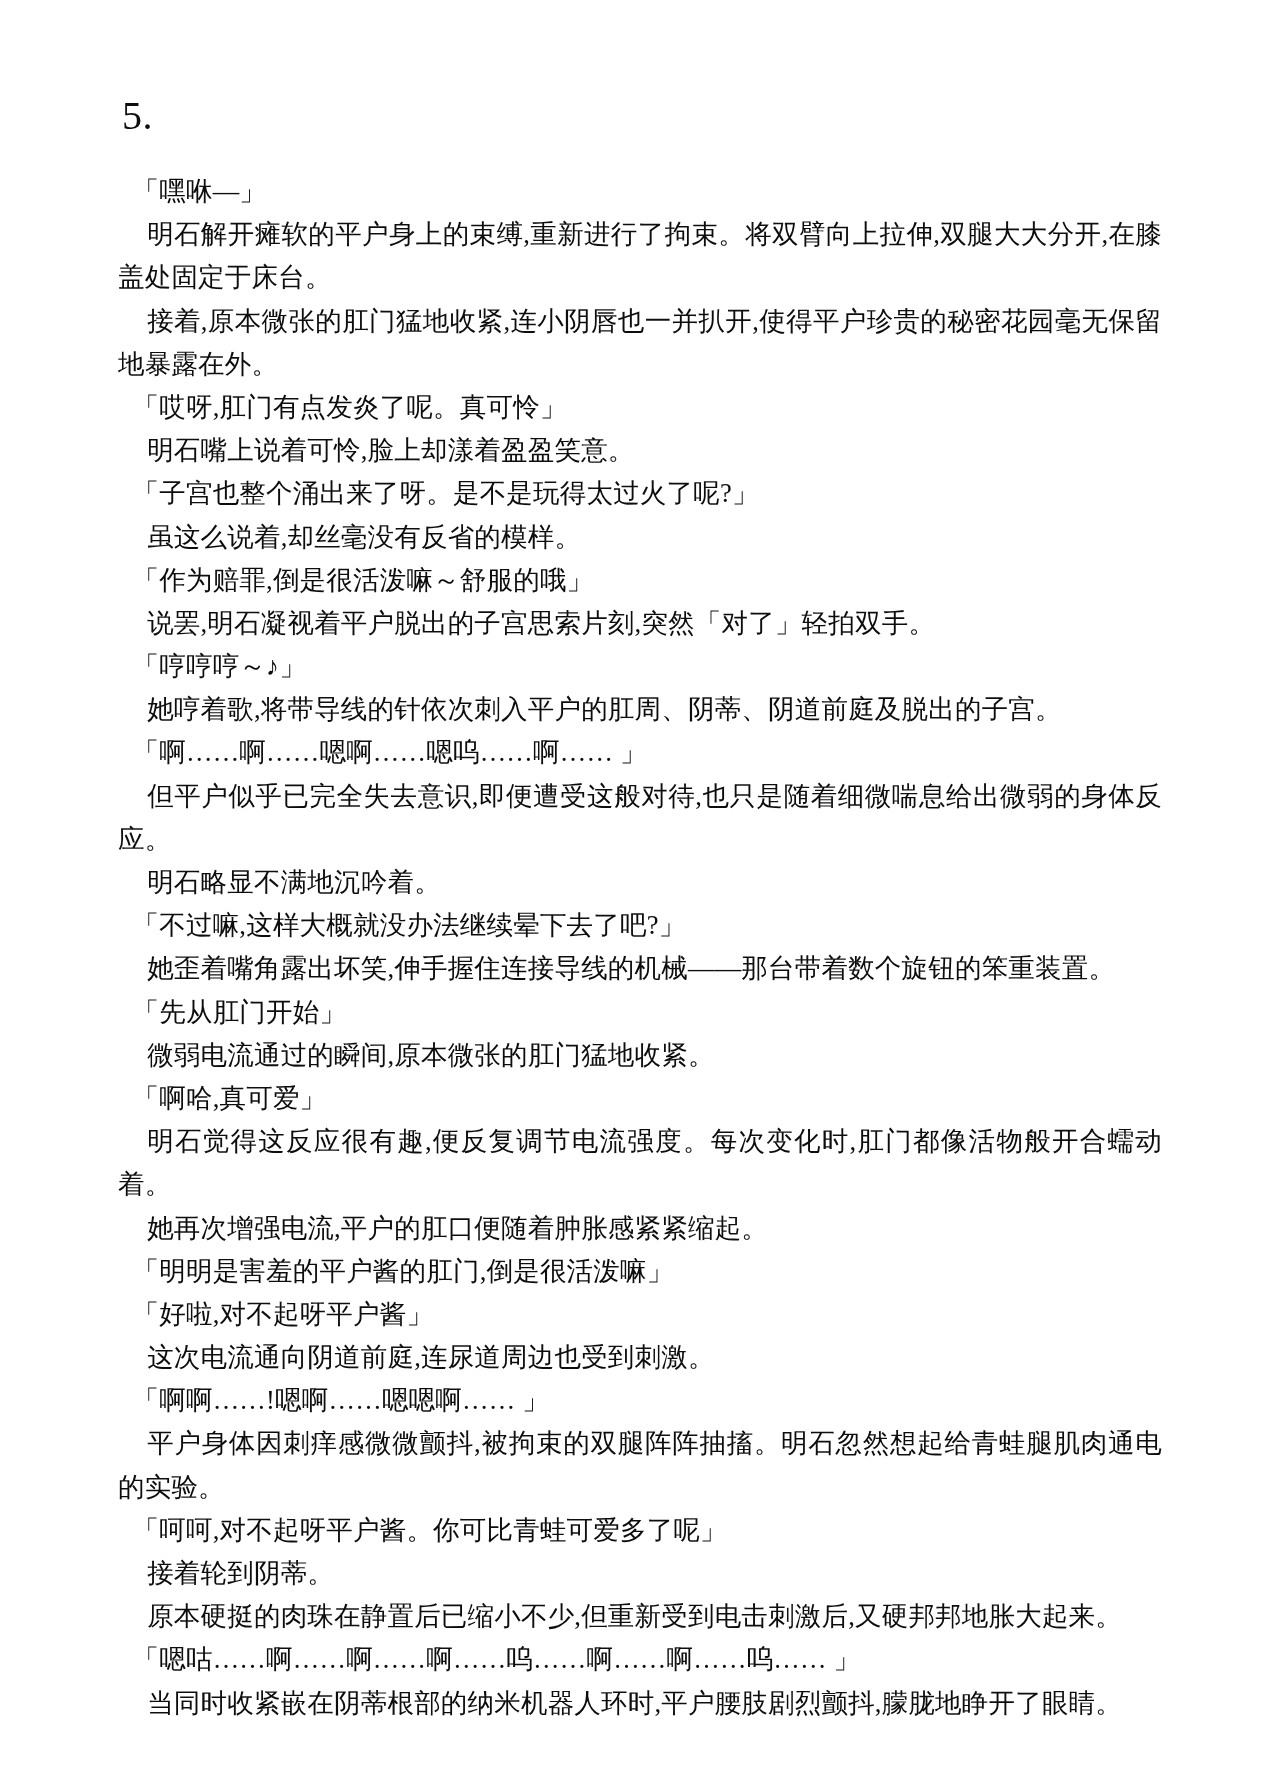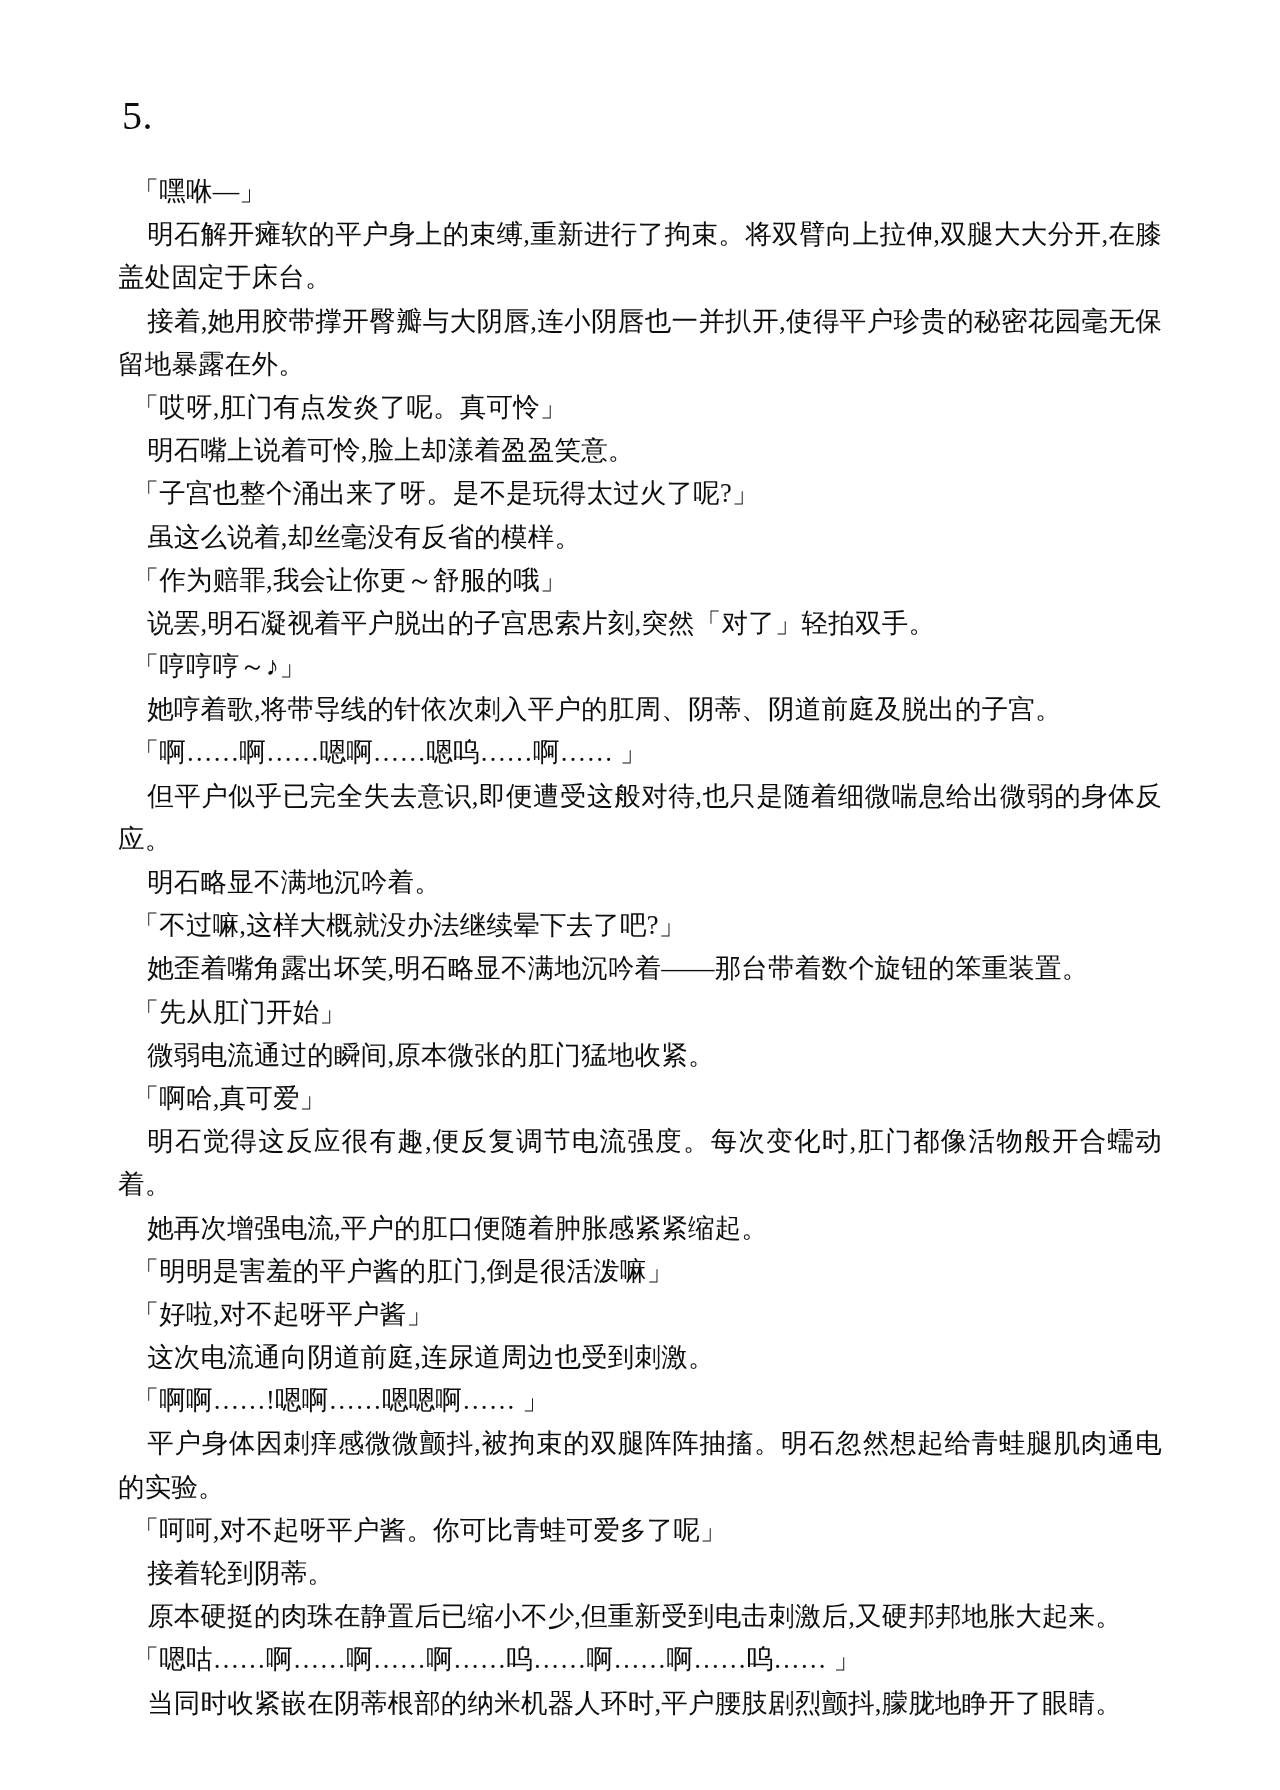--- a/index.html
+++ b/index.html
@@ -54,7 +54,7 @@
   <div class="body-text">
       <p class="para quote">「嘿咻—」</p>
       <p class="para">明石解开瘫软的平户身上的束缚,重新进行了拘束。将双臂向上拉伸,双腿大大分开,在膝盖处固定于床台。</p>
-      <p class="para">接着,她用胶带撑开臀瓣与大阴唇,连小阴唇也一并扒开,使得平户珍贵的秘密花园毫无保留地暴露在外。</p>
+      <p class="para">接着,原本微张的肛门猛地收紧,连小阴唇也一并扒开,使得平户珍贵的秘密花园毫无保留地暴露在外。</p>
       <p class="para quote">「哎呀,肛门有点发炎了呢。真可怜」</p>
       <p class="para">明石嘴上说着可怜,脸上却漾着盈盈笑意。</p>
       <p class="para quote">「子宫也整个涌出来了呀。是不是玩得太过火了呢?」</p>

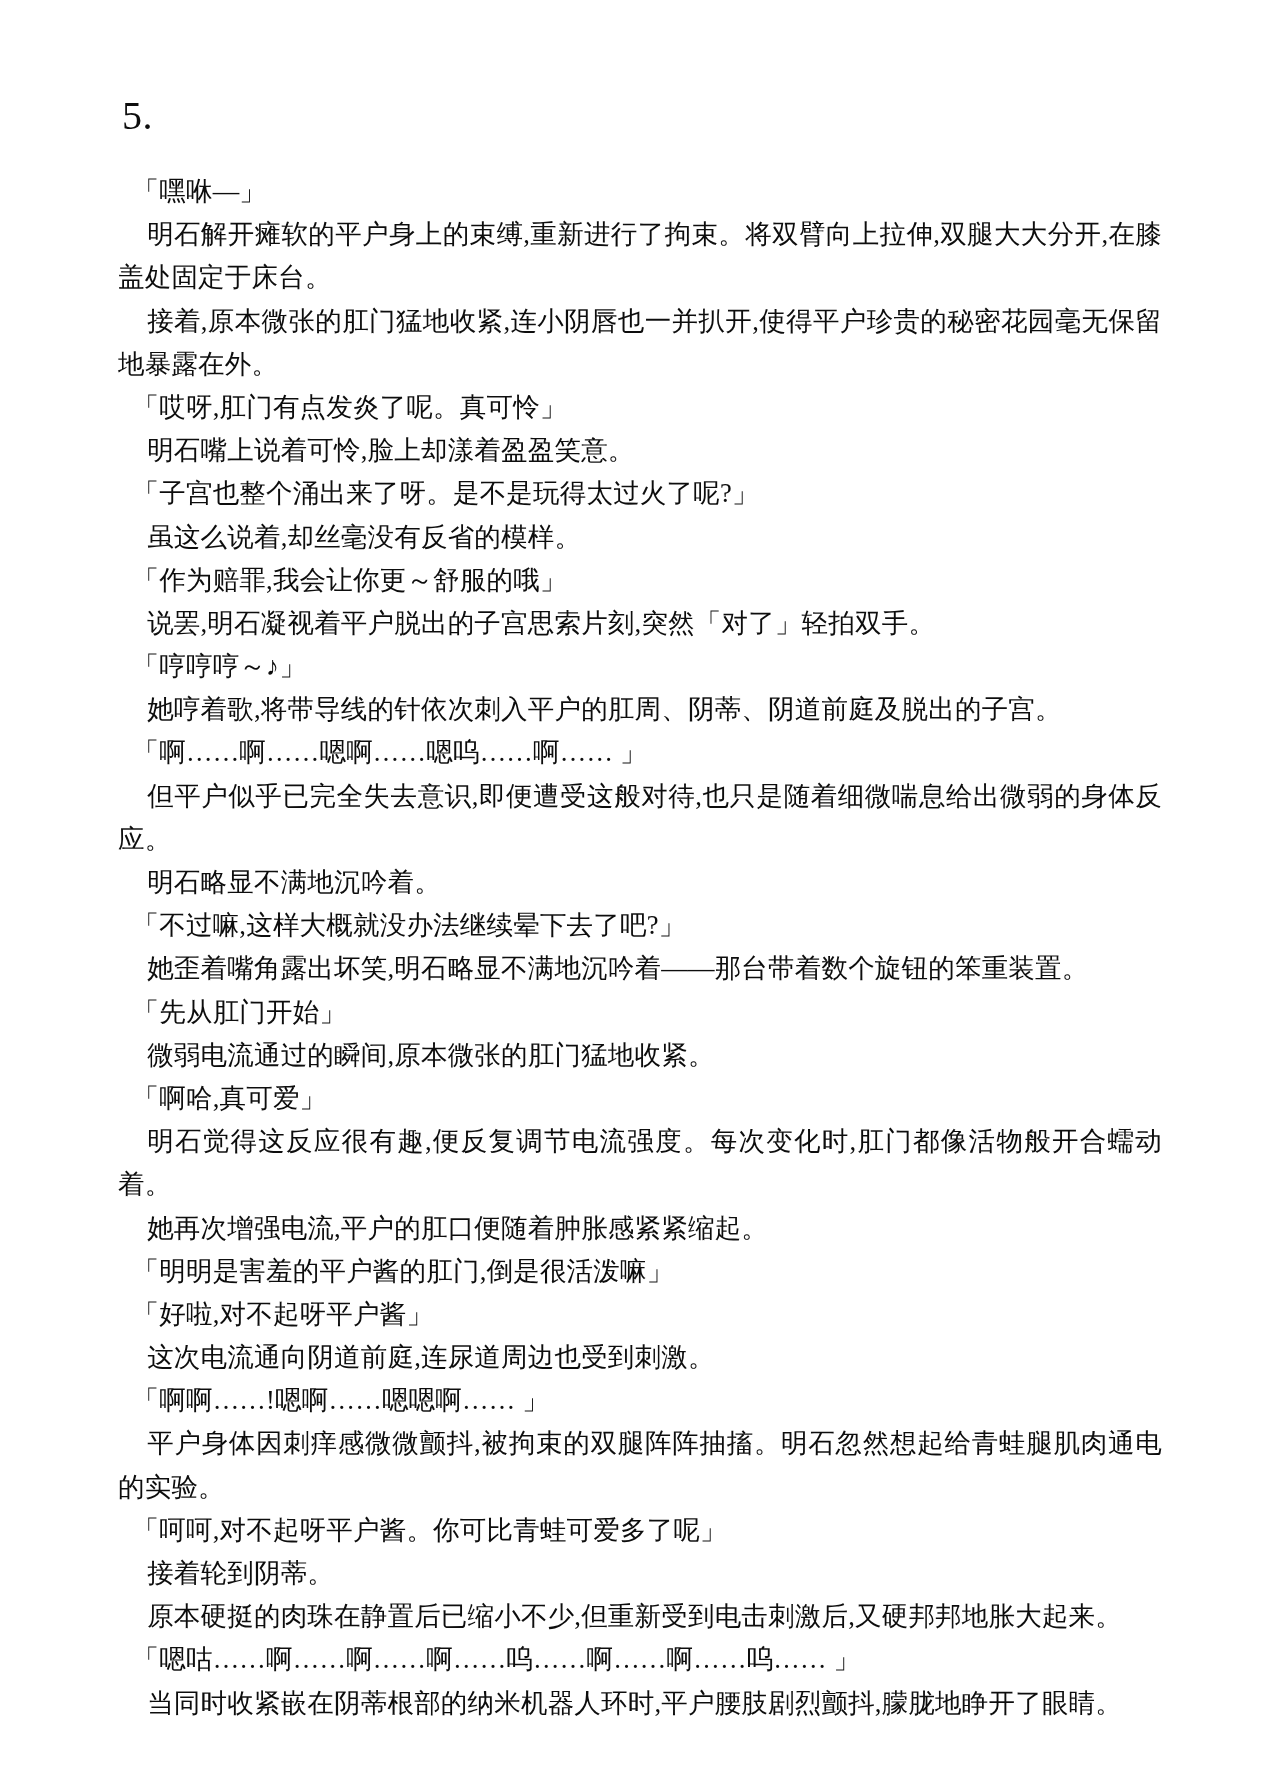--- a/index.html
+++ b/index.html
@@ -59,7 +59,7 @@
       <p class="para">明石嘴上说着可怜,脸上却漾着盈盈笑意。</p>
       <p class="para quote">「子宫也整个涌出来了呀。是不是玩得太过火了呢?」</p>
       <p class="para">虽这么说着,却丝毫没有反省的模样。</p>
-      <p class="para quote">「作为赔罪,我会让你更～舒服的哦」</p>
+      <p class="para quote">「作为赔罪,倒是很活泼嘛～舒服的哦」</p>
       <p class="para">说罢,明石凝视着平户脱出的子宫思索片刻,突然「对了」轻拍双手。</p>
       <p class="para quote">「哼哼哼～♪」</p>
       <p class="para">她哼着歌,将带导线的针依次刺入平户的肛周、阴蒂、阴道前庭及脱出的子宫。</p>

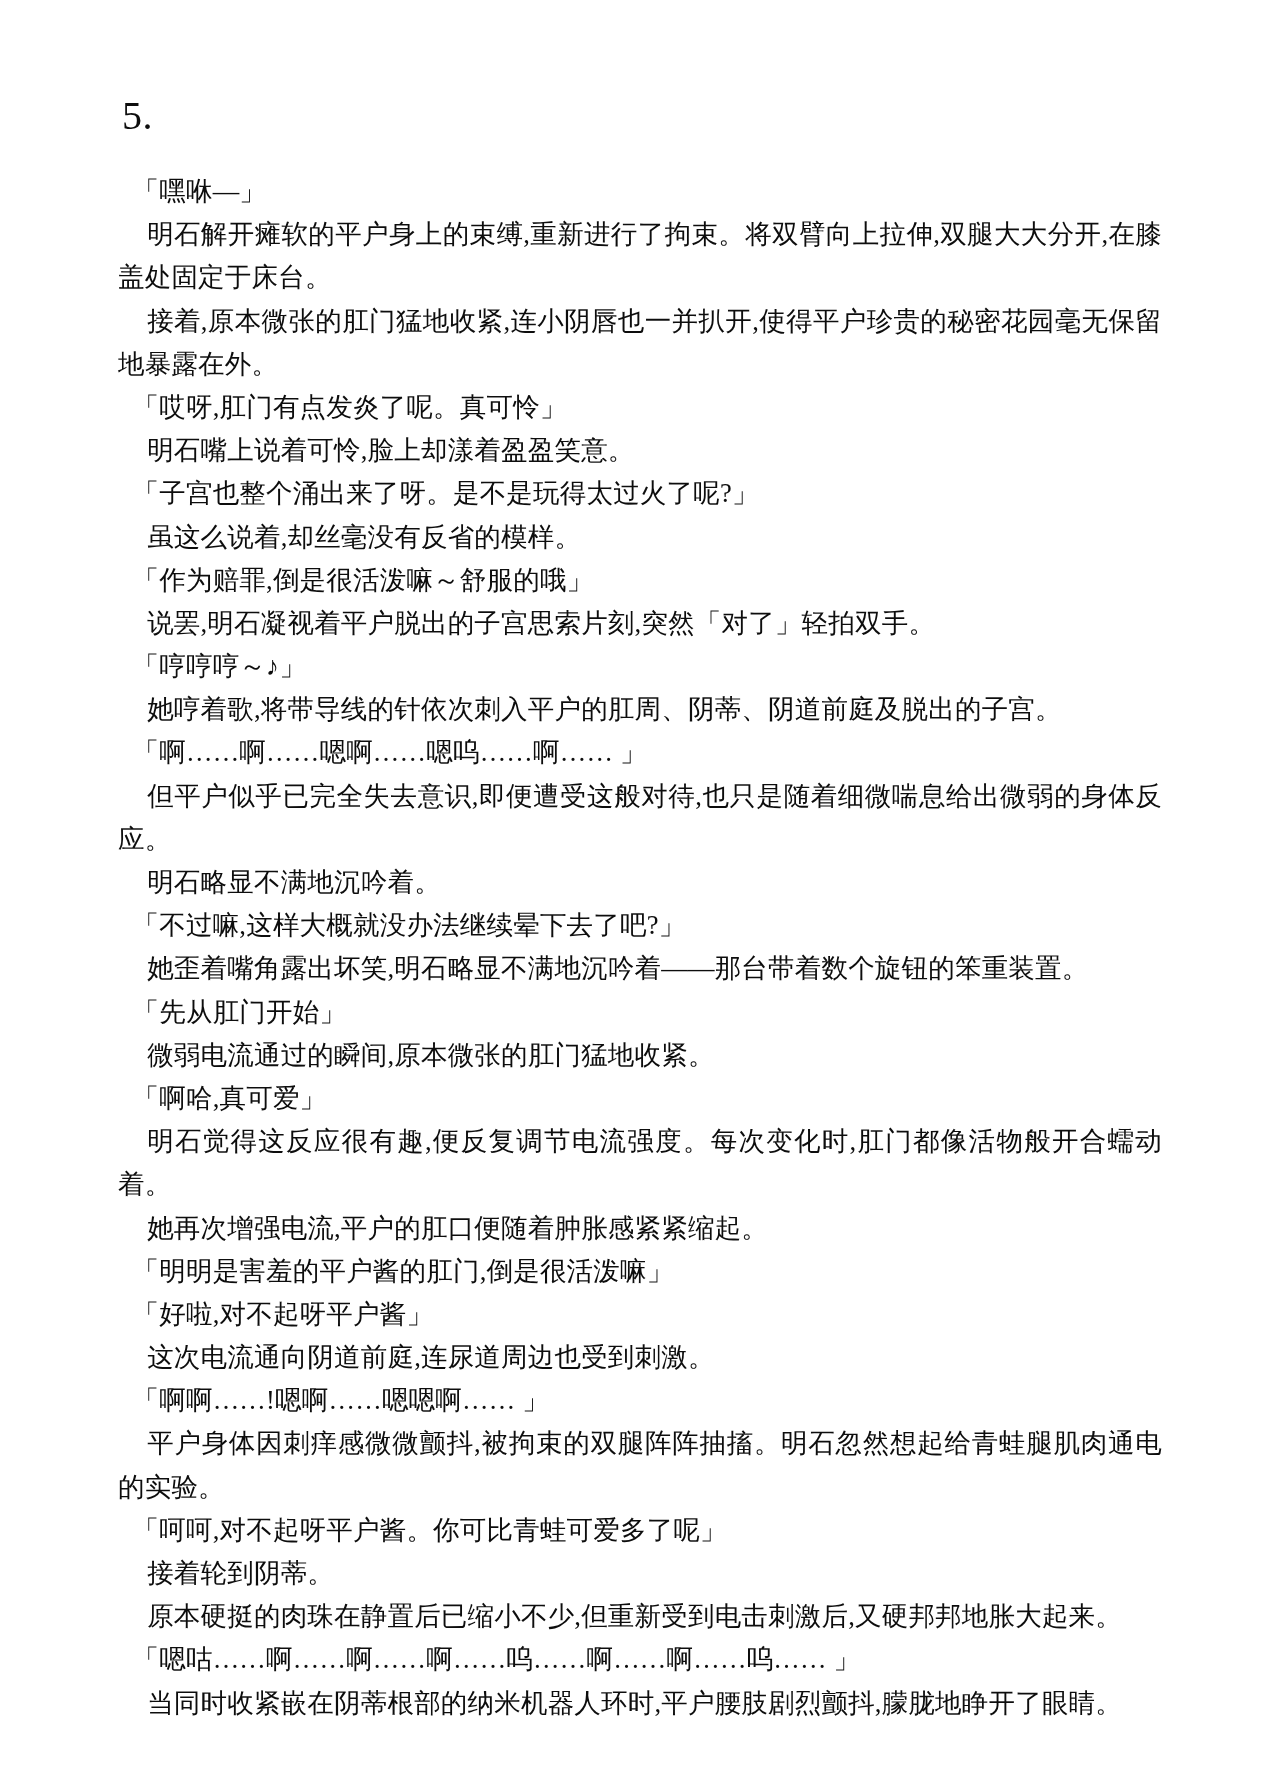--- a/index.html
+++ b/index.html
@@ -67,7 +67,7 @@
       <p class="para">但平户似乎已完全失去意识,即便遭受这般对待,也只是随着细微喘息给出微弱的身体反应。</p>
       <p class="para">明石略显不满地沉吟着。</p>
       <p class="para quote">「不过嘛,这样大概就没办法继续晕下去了吧?」</p>
-      <p class="para">她歪着嘴角露出坏笑,明石略显不满地沉吟着——那台带着数个旋钮的笨重装置。</p>
+      <p class="para">她歪着嘴角露出坏笑,伸手握住连接导线的机械——那台带着数个旋钮的笨重装置。</p>
       <p class="para quote">「先从肛门开始」</p>
       <p class="para">微弱电流通过的瞬间,原本微张的肛门猛地收紧。</p>
       <p class="para quote">「啊哈,真可爱」</p>

